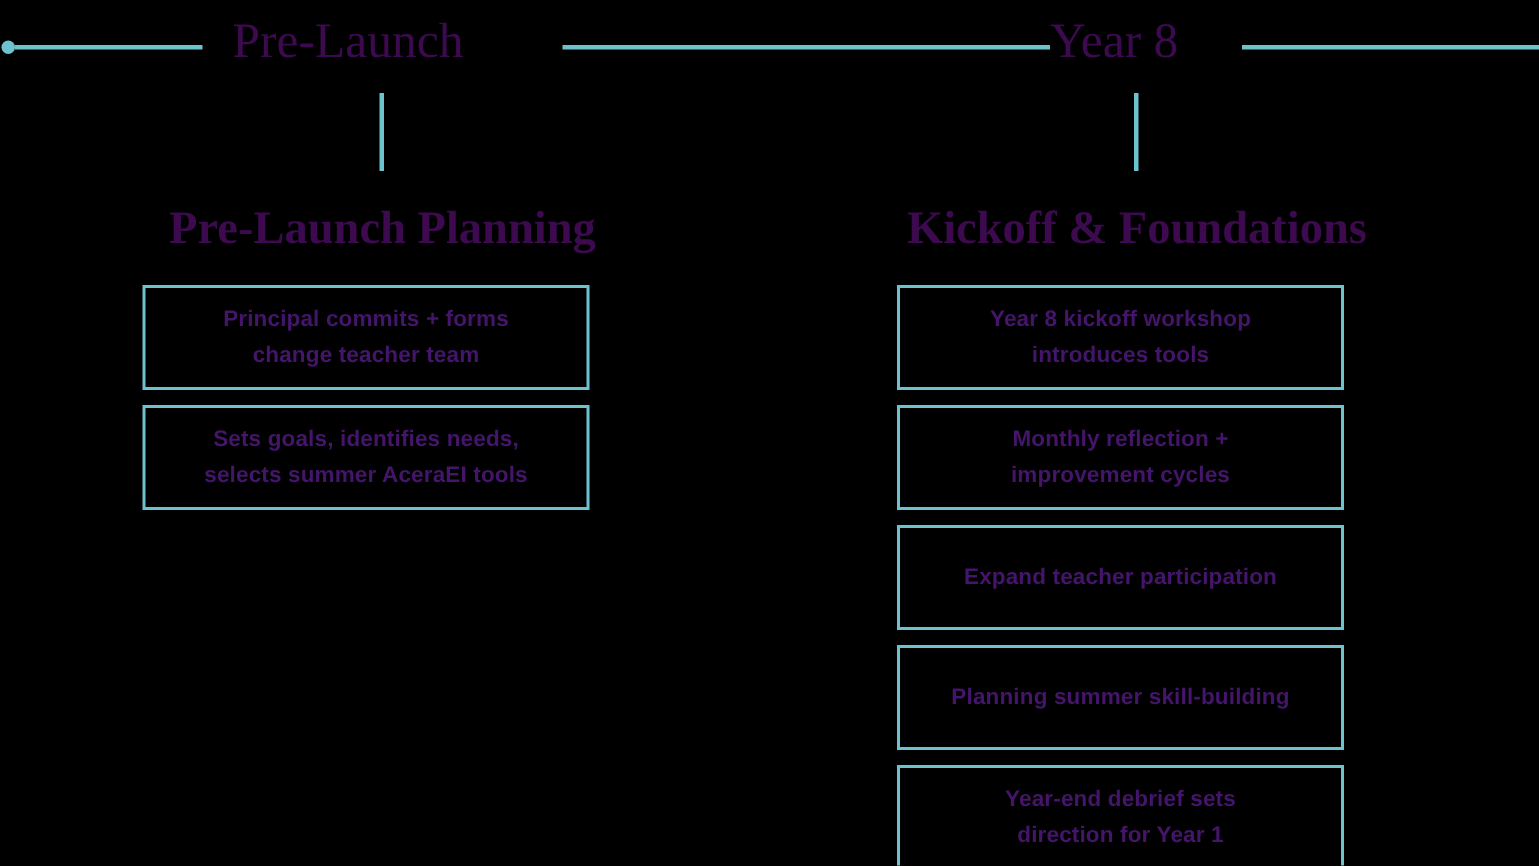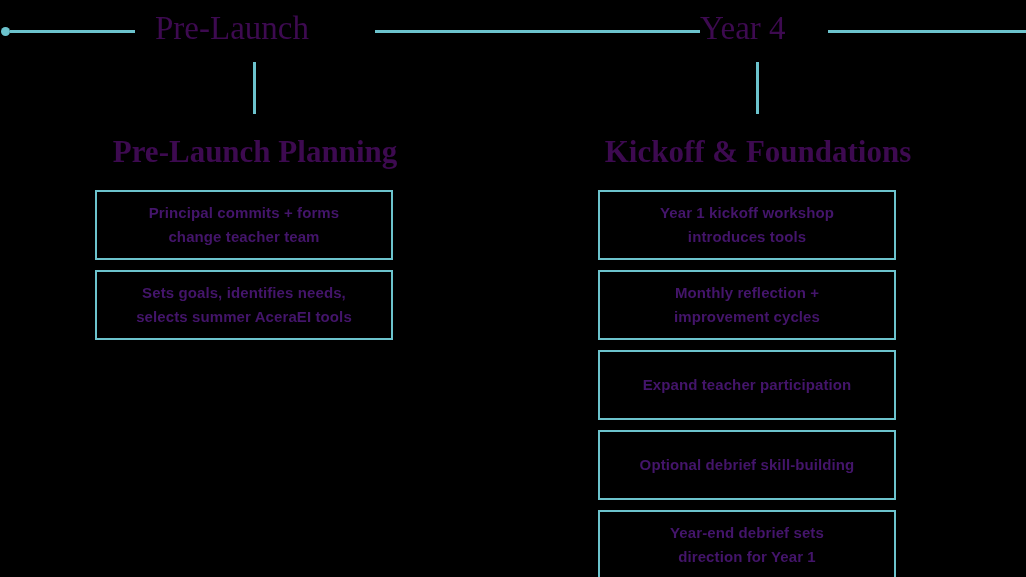--- a/index.html
+++ b/index.html
@@ -138,7 +138,7 @@
     <div class="axis-line axis-seg-3"></div>
 
     <div class="era-label era-0">Pre-Launch</div>
-    <div class="era-label era-1">Year 4</div>
+    <div class="era-label era-1">Year 8</div>
   </div>
 
   <div class="drop drop-0"></div>

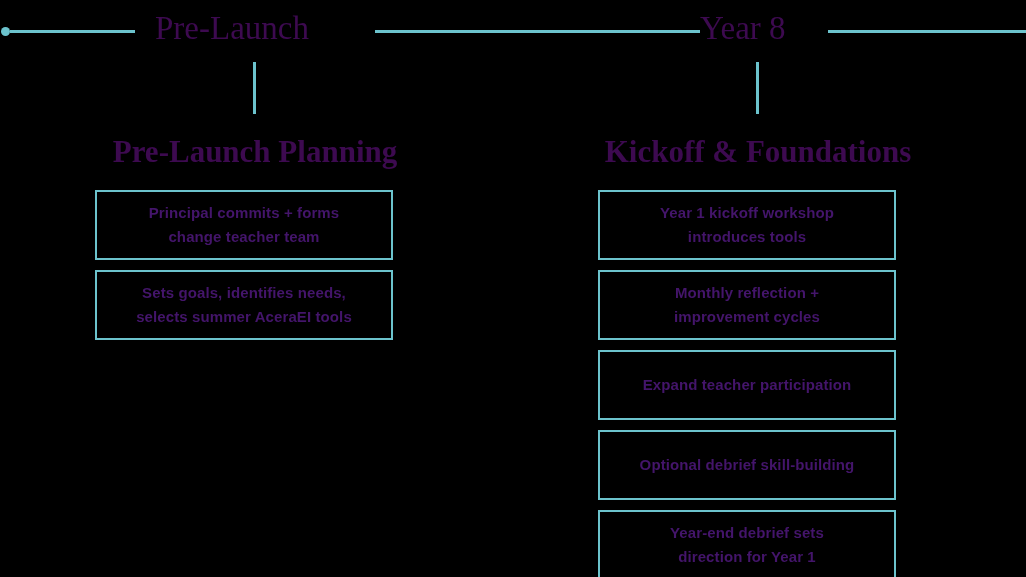--- a/index.html
+++ b/index.html
@@ -162,7 +162,7 @@
     <div class="column-title">Kickoff &amp; Foundations</div>
     <div class="card-list">
       <div class="card">
-        <div class="card-text">Year 1 kickoff workshop
+        <div class="card-text">Year 8 kickoff workshop
 introduces tools</div>
       </div>
       <div class="card">

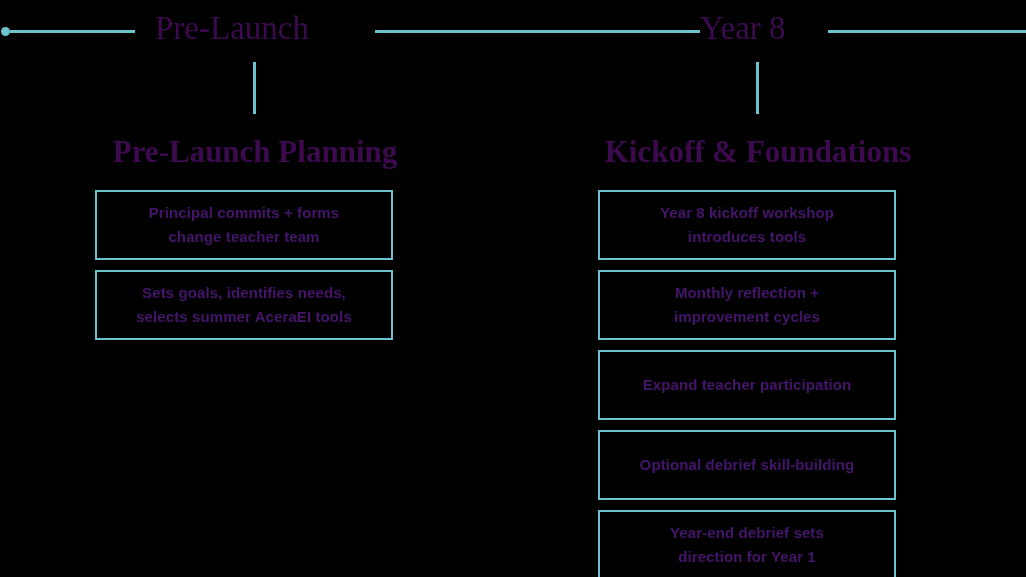--- a/index.html
+++ b/index.html
@@ -173,7 +173,7 @@
         <div class="card-text">Expand teacher participation</div>
       </div>
       <div class="card">
-        <div class="card-text">Optional debrief skill-building</div>
+        <div class="card-text">Planning summer skill-building</div>
       </div>
       <div class="card">
         <div class="card-text">Year-end debrief sets

